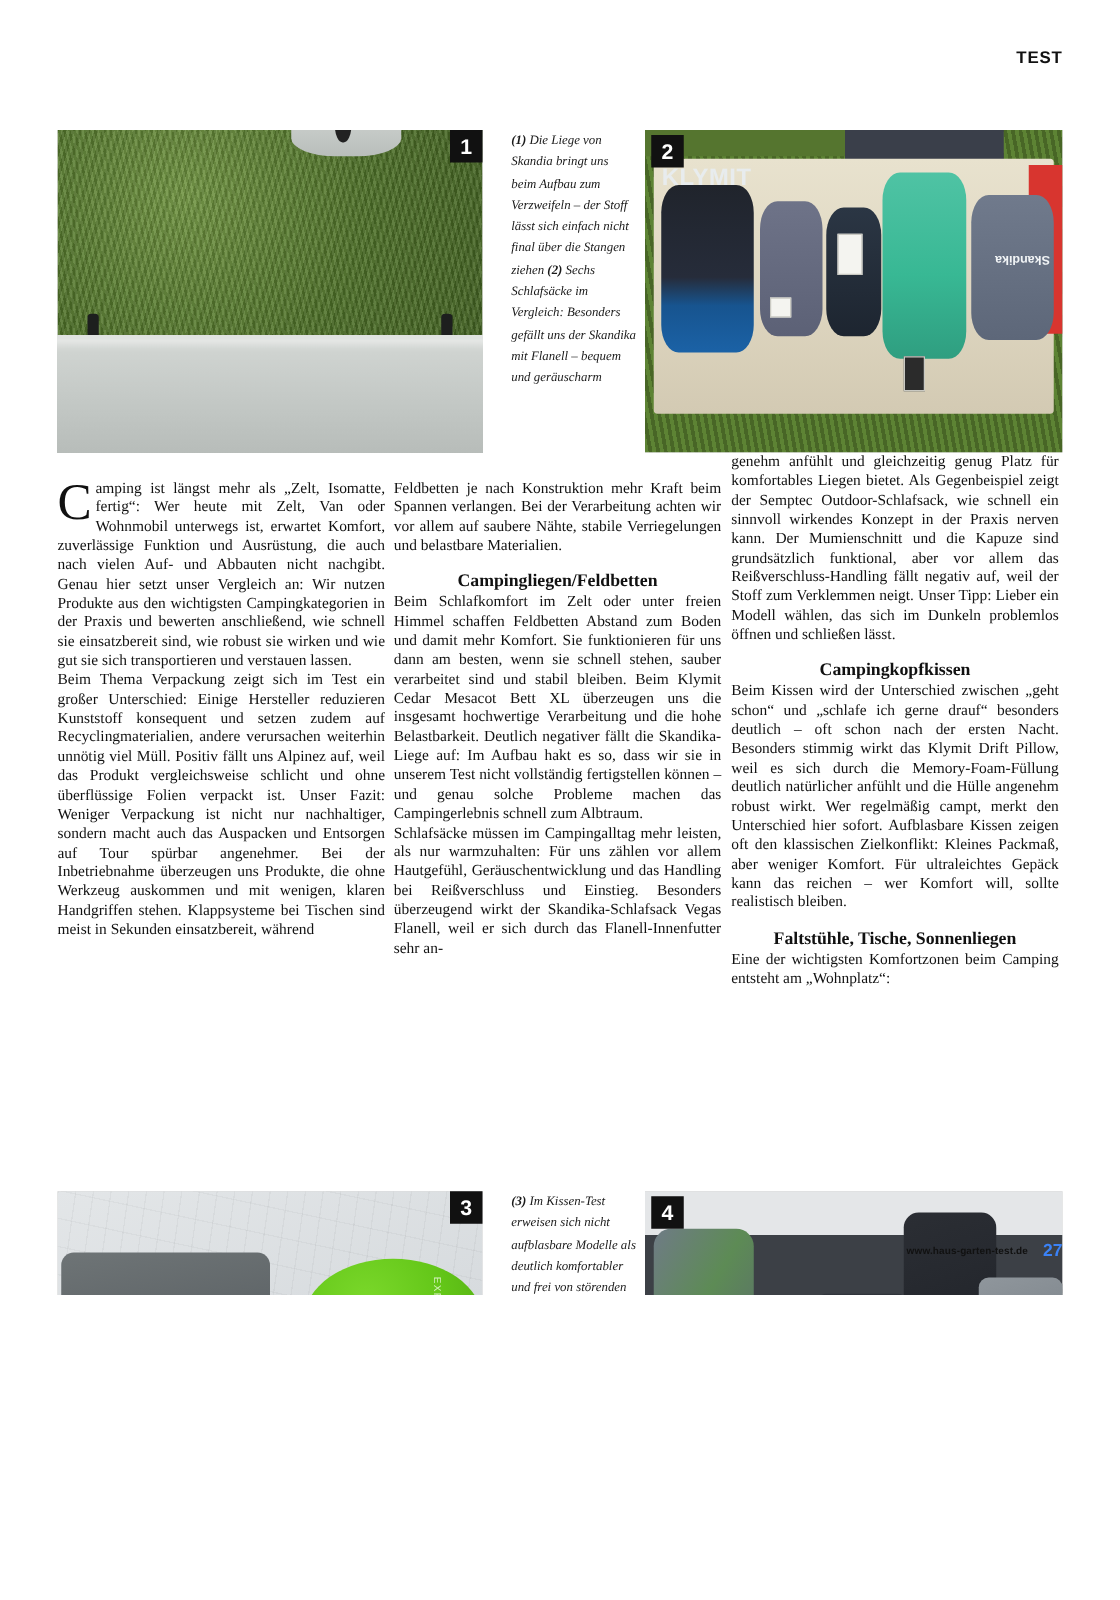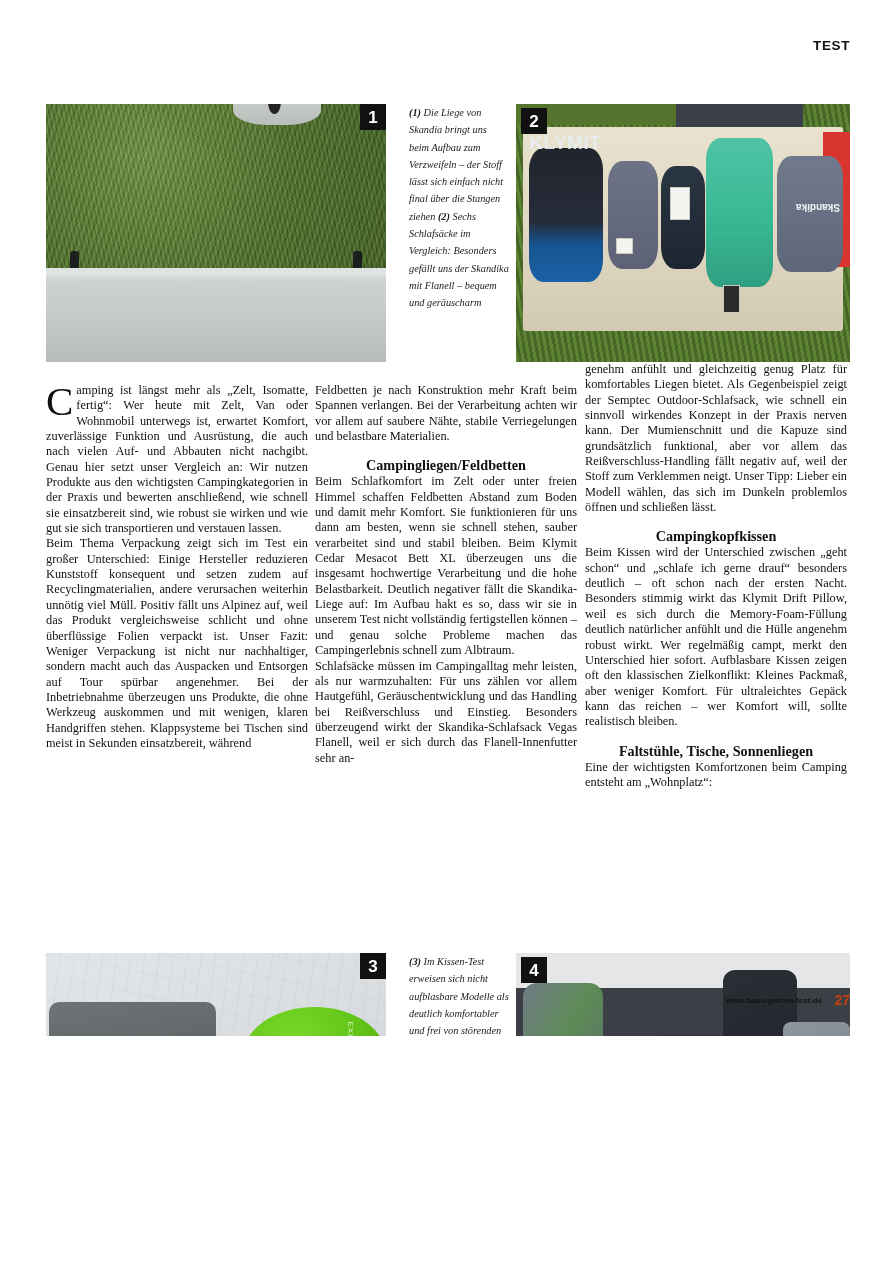--- a/index.html
+++ b/index.html
@@ -216,7 +216,7 @@
   }
   .footer-page {
     font-family:"Liberation Sans", sans-serif; font-weight:bold;
-    font-size: 14px; color:#c2410c;
+    font-size: 14px; color:#3b82f6;
   }
 </style>
 </head>

